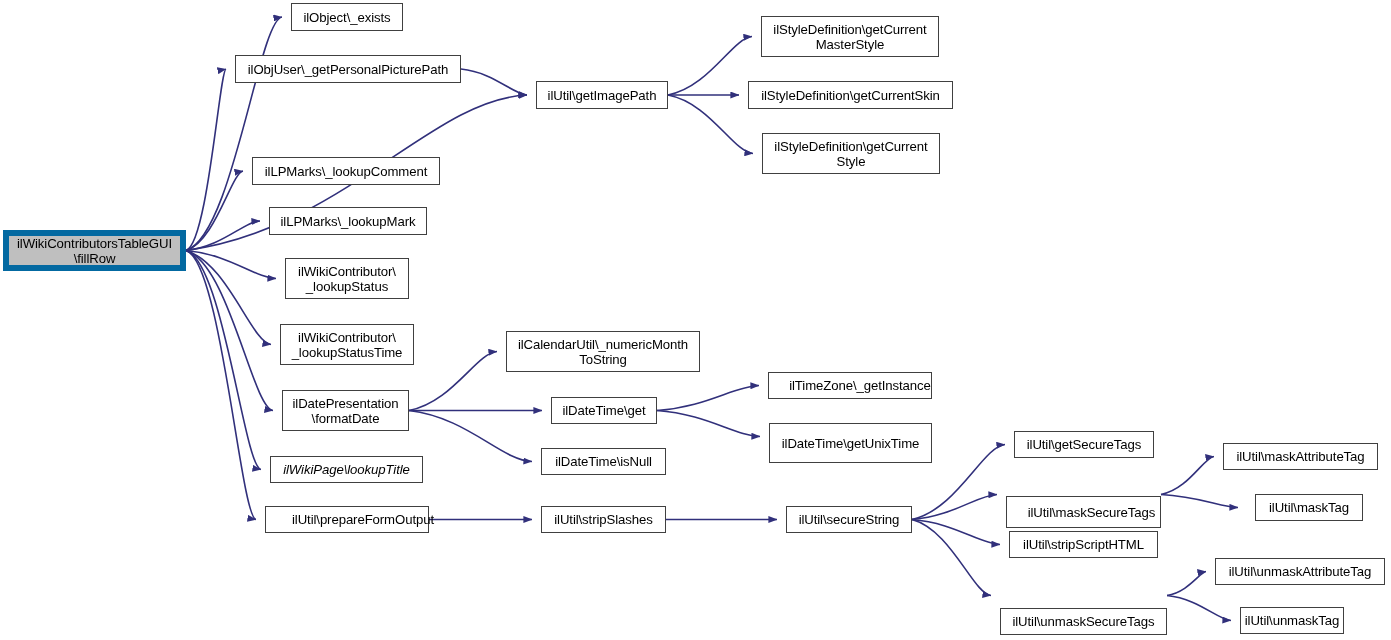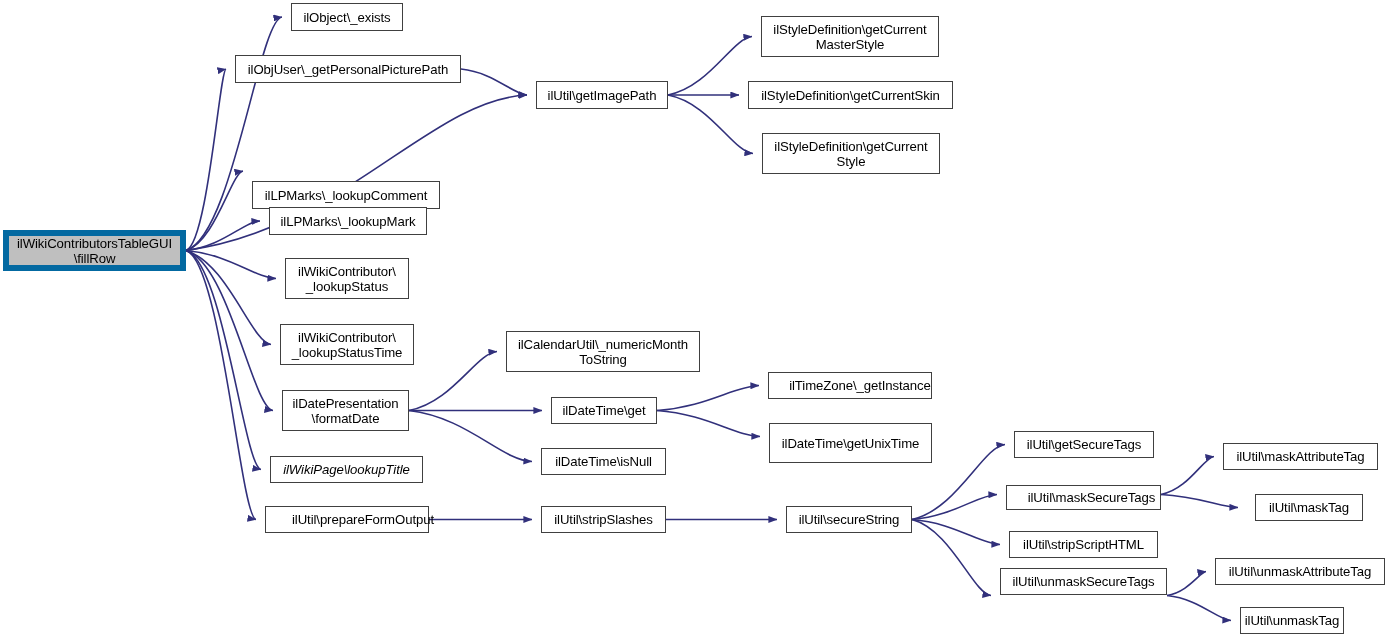--- a/index.html
+++ b/index.html
@@ -97,7 +97,7 @@
       <div class="node" style="left: 748px; top: 81px; width: 205px; height: 28px;">ilStyleDefinition\getCurrentSkin</div>
       <div class="node" style="left: 762px; top: 133px; width: 178px; height: 41px;">ilStyleDefinition\getCurrent
 Style</div>
-      <div class="node" style="left: 252px; top: 157px; width: 188px; height: 28px; margin-top: 24px;">ilLPMarks\_lookupComment</div>
+      <div class="node" style="left: 252px; top: 157px; width: 188px; height: 28px;">ilLPMarks\_lookupComment</div>
       <div class="node" style="left: 269px; top: 207px; width: 158px; height: 28px;">ilLPMarks\_lookupMark</div>
       <div class="node" style="left: 285px; top: 258px; width: 124px; height: 41px;">ilWikiContributor\
 _lookupStatus</div>

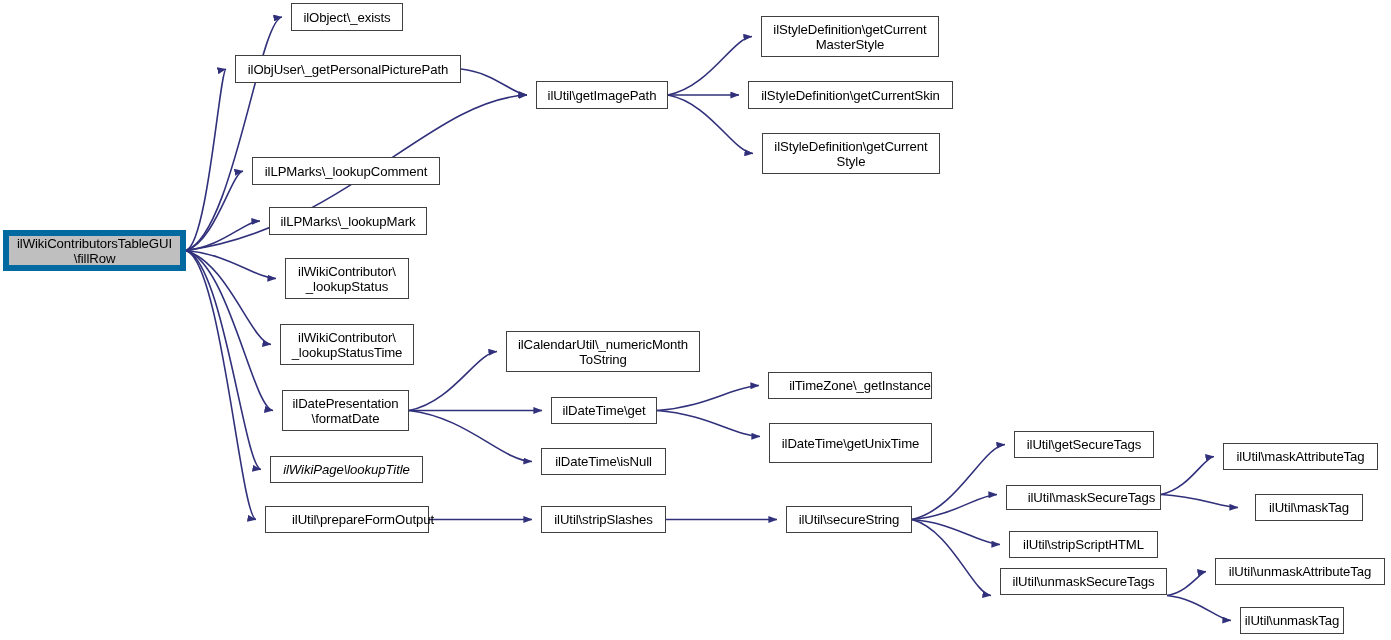--- a/index.html
+++ b/index.html
@@ -116,7 +116,7 @@
       <div class="node" style="left: 541px; top: 506px; width: 125px; height: 27px;">ilUtil\stripSlashes</div>
       <div class="node" style="left: 786px; top: 506px; width: 126px; height: 27px;">ilUtil\secureString</div>
       <div class="node" style="left: 1014px; top: 431px; width: 140px; height: 27px;">ilUtil\getSecureTags</div>
-      <div class="node" style="left: 1006px; top: 485px; width: 155px; height: 25px; padding-left: 16px;">ilUtil\maskSecureTags</div>
+      <div class="node" style="left: 1006px; top: 496px; width: 155px; height: 32px; padding-left: 16px;">ilUtil\maskSecureTags</div>
       <div class="node" style="left: 1009px; top: 531px; width: 149px; height: 27px;">ilUtil\stripScriptHTML</div>
       <div class="node" style="left: 1000px; top: 568px; width: 167px; height: 27px;">ilUtil\unmaskSecureTags</div>
       <div class="node" style="left: 1223px; top: 443px; width: 155px; height: 27px;">ilUtil\maskAttributeTag</div>

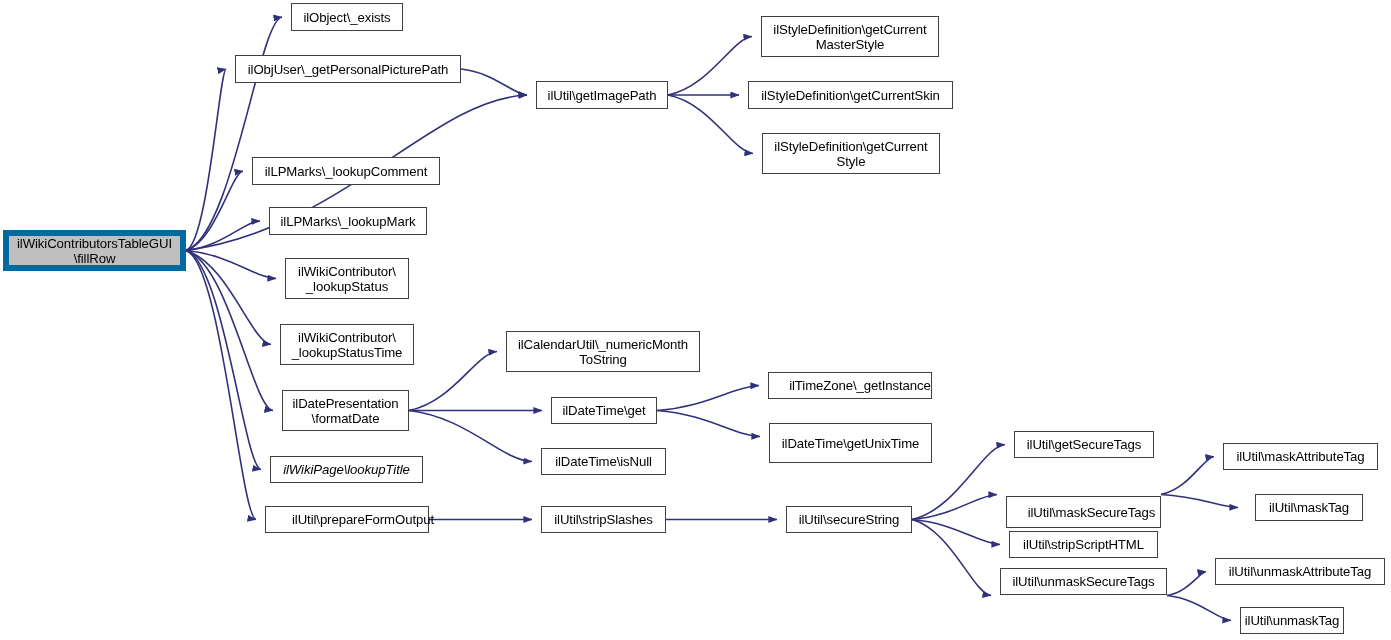--- a/index.html
+++ b/index.html
@@ -118,7 +118,7 @@
       <div class="node" style="left: 1014px; top: 431px; width: 140px; height: 27px;">ilUtil\getSecureTags</div>
       <div class="node" style="left: 1006px; top: 496px; width: 155px; height: 32px; padding-left: 16px;">ilUtil\maskSecureTags</div>
       <div class="node" style="left: 1009px; top: 531px; width: 149px; height: 27px;">ilUtil\stripScriptHTML</div>
-      <div class="node" style="left: 1000px; top: 568px; width: 167px; height: 27px;">ilUtil\unmaskSecureTags</div>
+      <div class="node" style="left: 1000px; top: 608px; width: 167px; height: 27px;">ilUtil\unmaskSecureTags</div>
       <div class="node" style="left: 1223px; top: 443px; width: 155px; height: 27px;">ilUtil\maskAttributeTag</div>
       <div class="node" style="left: 1247px; top: 494px; width: 108px; height: 27px; margin-left: 8px;">ilUtil\maskTag</div>
       <div class="node" style="left: 1215px; top: 558px; width: 170px; height: 27px;">ilUtil\unmaskAttributeTag</div>

